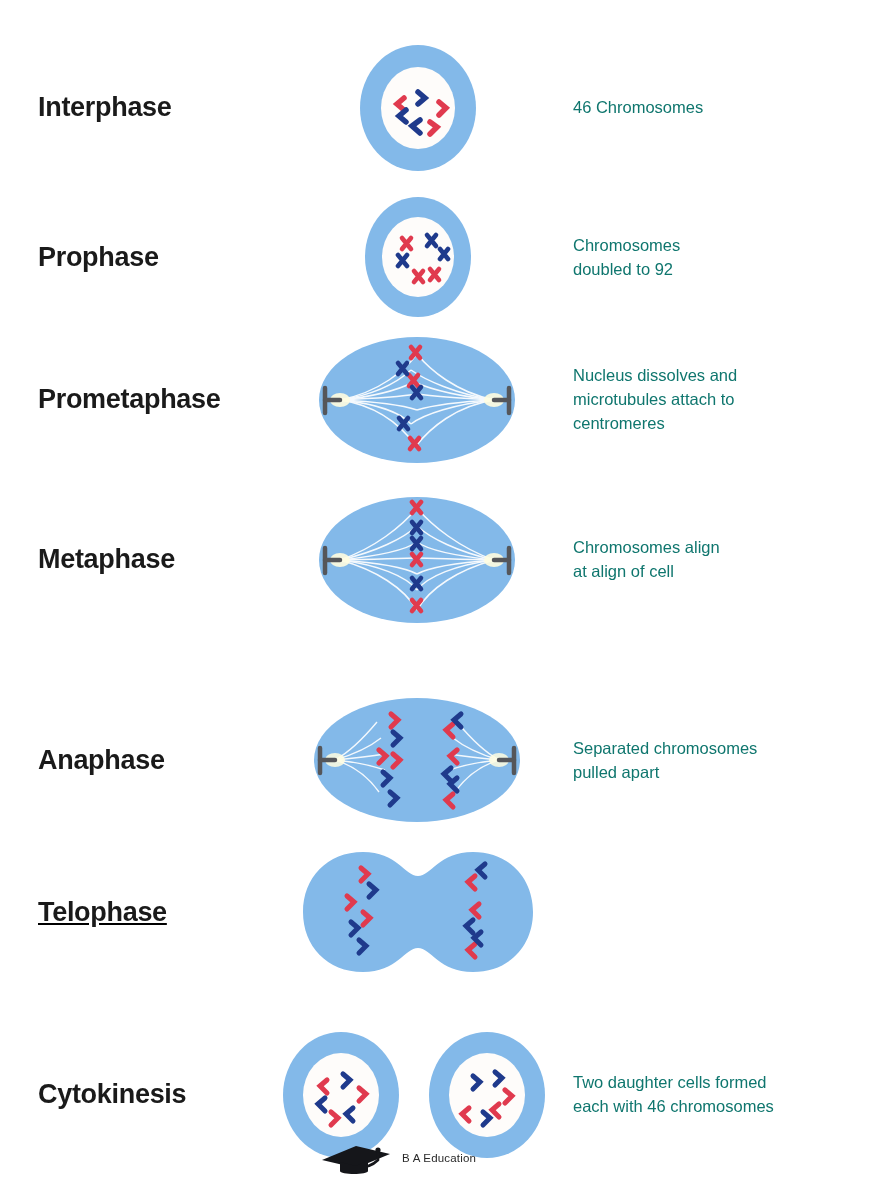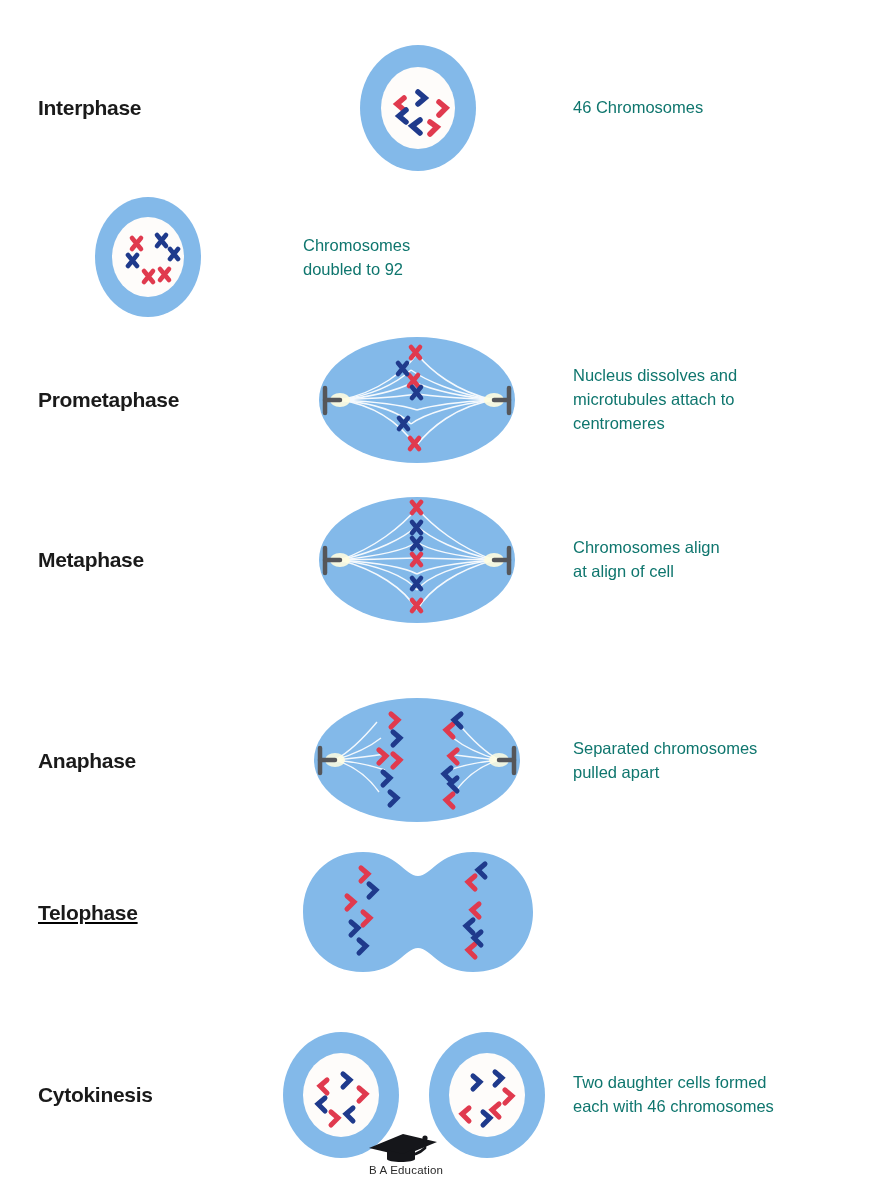--- a/index.html
+++ b/index.html
@@ -30,7 +30,7 @@
     width: 270px;
     padding-left: 38px;
     box-sizing: border-box;
-    font-size: 21px;
+    font-size: 27px;
     font-weight: bold;
     color: #1a1a1a;
     letter-spacing: -0.3px;

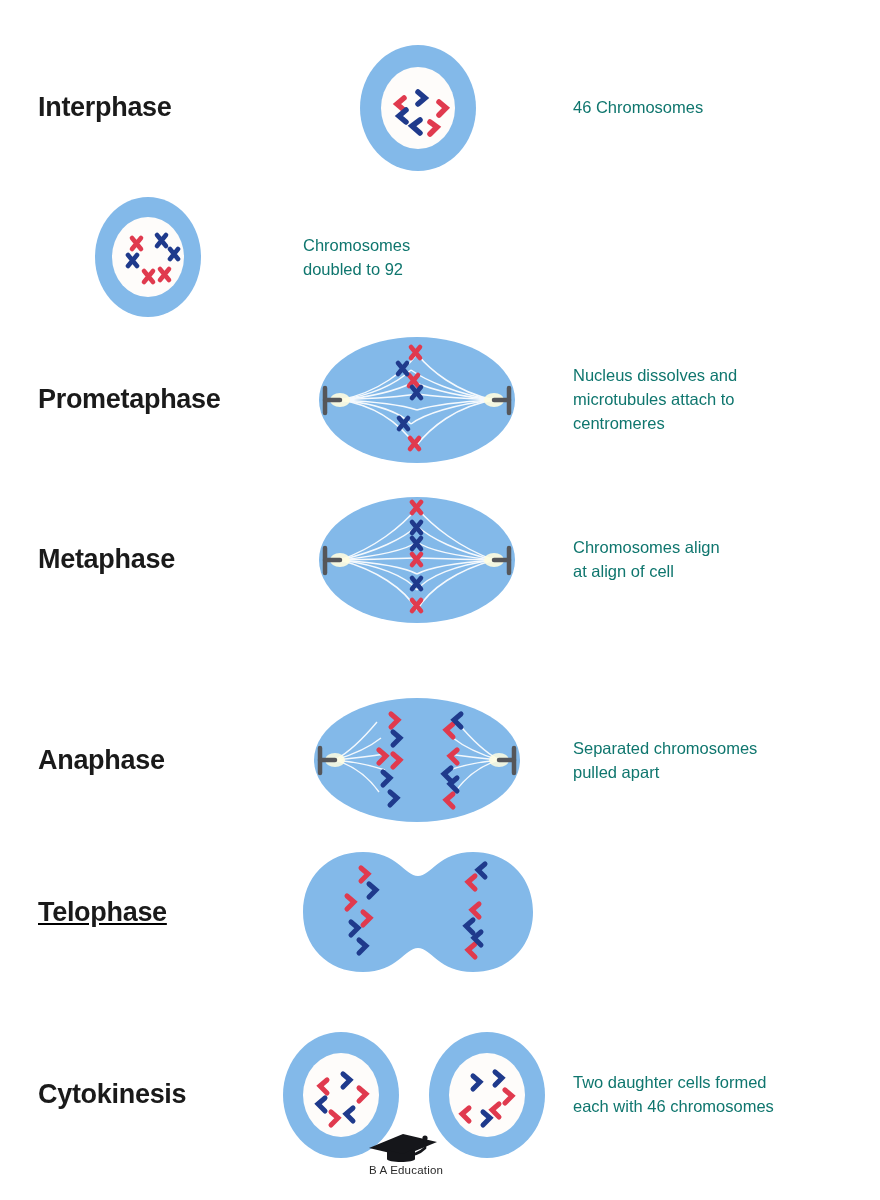--- a/index.html
+++ b/index.html
@@ -102,6 +102,7 @@
   </div>
 
   <div class="phase-row" style="top:190px; height:135px;">
+    <div class="phase-label">Prophase</div>
     <div class="phase-figure">
       <svg width="150" height="135" viewBox="0 0 150 135">
         <ellipse cx="75" cy="67" rx="53" ry="60" fill="#83B9E9"></ellipse>

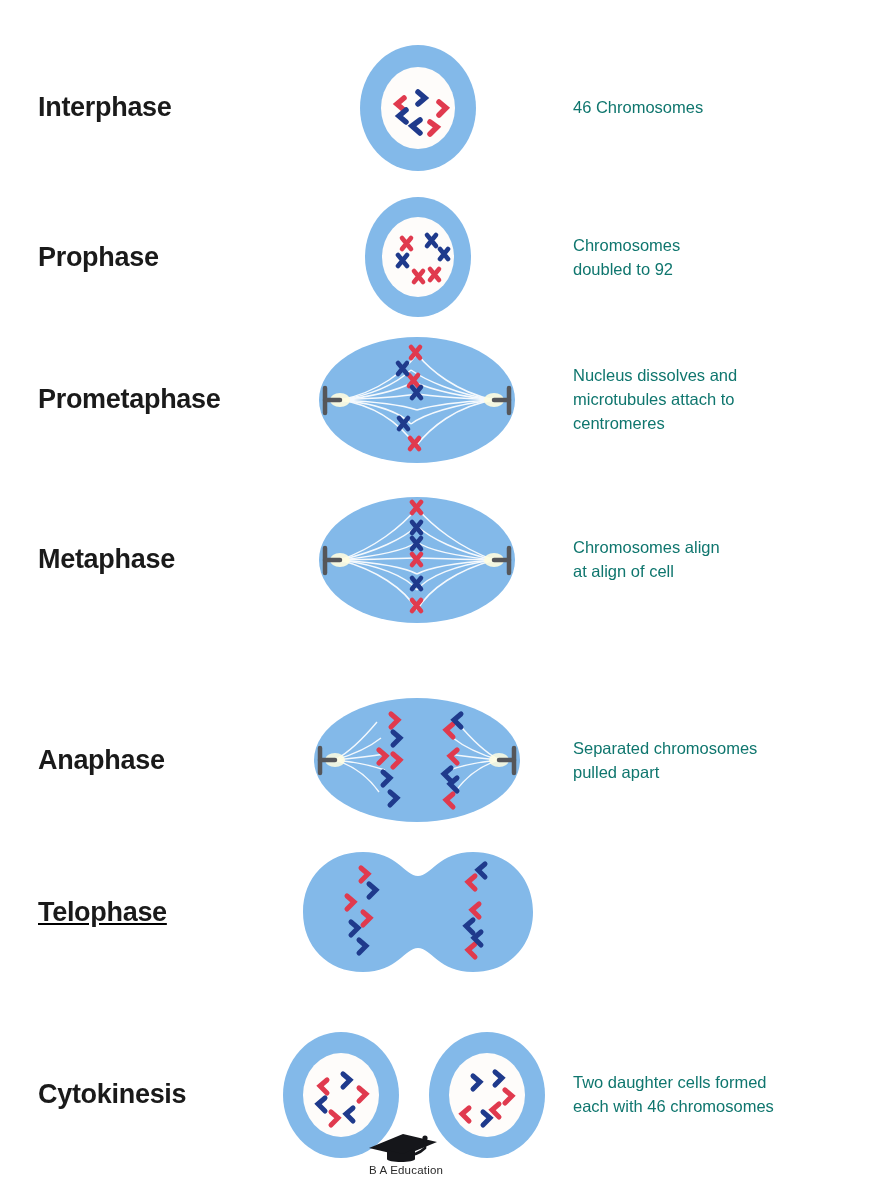--- a/index.html
+++ b/index.html
@@ -62,7 +62,7 @@
     width: 180px;
     height: 62px;
     display: flex;
-    flex-direction: column;
+    flex-direction: row;
     align-items: center;
   }
   .wm-text {

